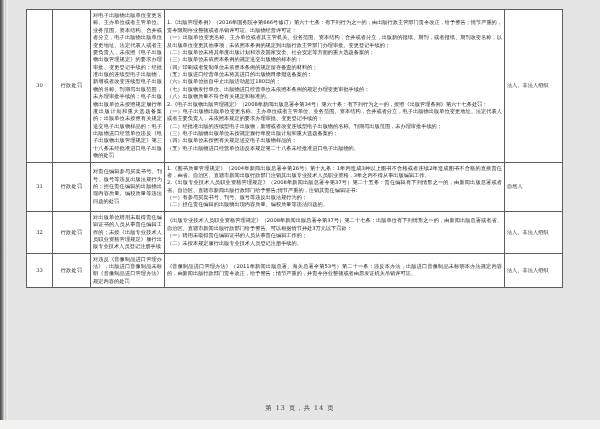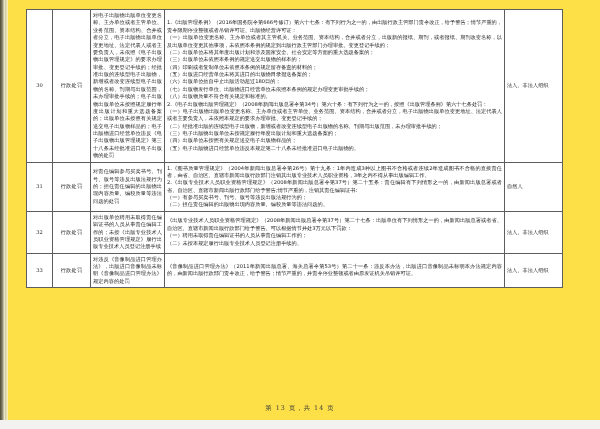--- a/index.html
+++ b/index.html
@@ -21,7 +21,7 @@
     left: 0; top: 0;
     width: 600px;
     height: 429px;
-    background: #fde047;
+    background: #e5e5e5;
   }
   
   .scan-edge {

